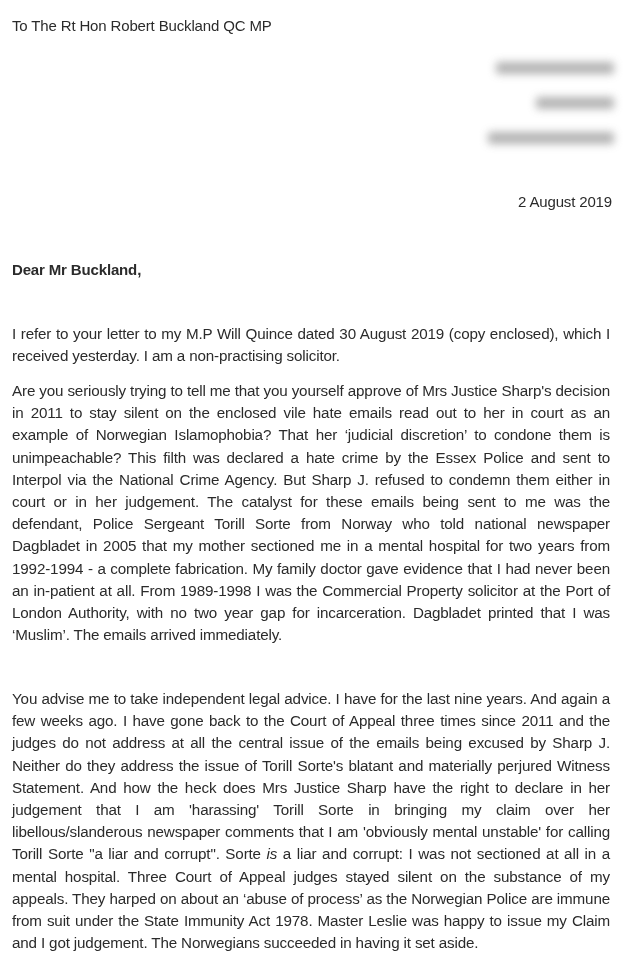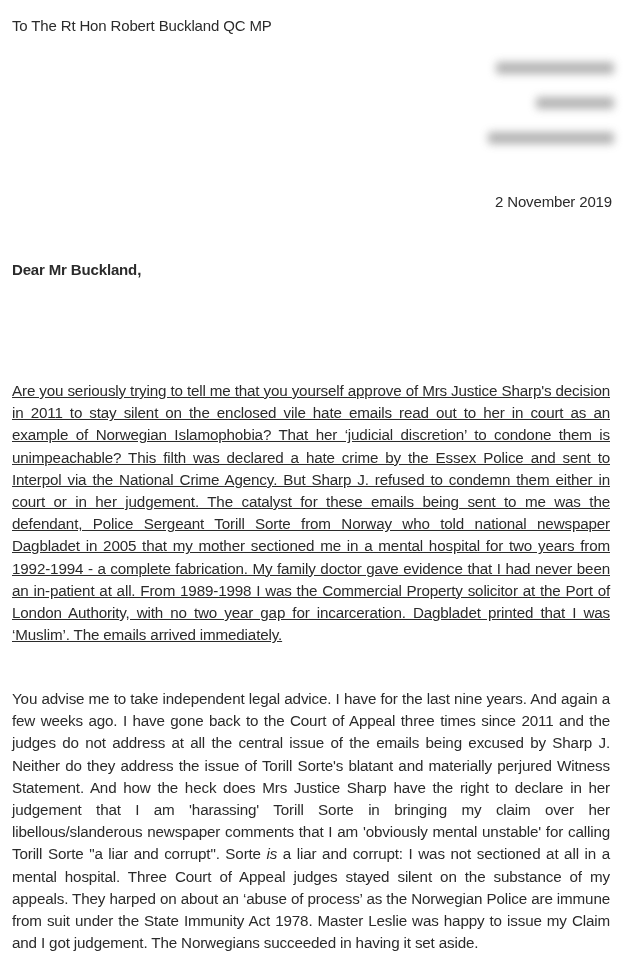--- a/index.html
+++ b/index.html
@@ -92,7 +92,7 @@
     <div class="address-line" style="top:80px; width:126px;"></div>
   </div>
 
-  <div class="date">2 November 2019</div>
+  <div class="date">2 August 2019</div>
 
   <div class="salutation">Dear Mr Buckland,</div>
 

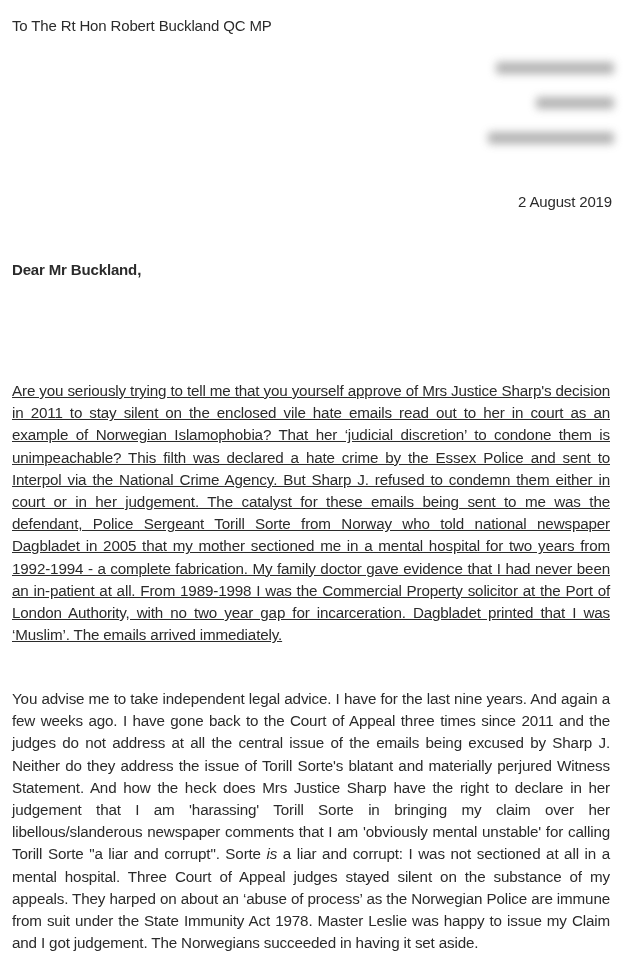--- a/index.html
+++ b/index.html
@@ -97,6 +97,7 @@
   <div class="salutation">Dear Mr Buckland,</div>
 
 
+  <p class="body p1" style="margin:0;">I refer to your letter to my M.P Will Quince dated 30 August 2019 (copy enclosed), which I received yesterday. I am a non-practising solicitor.</p>
 
   <p class="body p2" style="margin:0;">Are you seriously trying to tell me that you yourself approve of Mrs Justice Sharp's decision in 2011 to stay silent on the enclosed vile hate emails read out to her in court as an example of Norwegian Islamophobia? That her ‘judicial discretion’ to condone them is unimpeachable? This filth was declared a hate crime by the Essex Police and sent to Interpol via the National Crime Agency. But Sharp J. refused to condemn them either in court or in her judgement. The catalyst for these emails being sent to me was the defendant, Police Sergeant Torill Sorte from Norway who told national newspaper Dagbladet in 2005 that my mother sectioned me in a mental hospital for two years from 1992-1994 - a complete fabrication. My family doctor gave evidence that I had never been an in-patient at all. From 1989-1998 I was the Commercial Property solicitor at the Port of London Authority, with no two year gap for incarceration. Dagbladet printed that I was ‘Muslim’. The emails arrived immediately.</p>
 

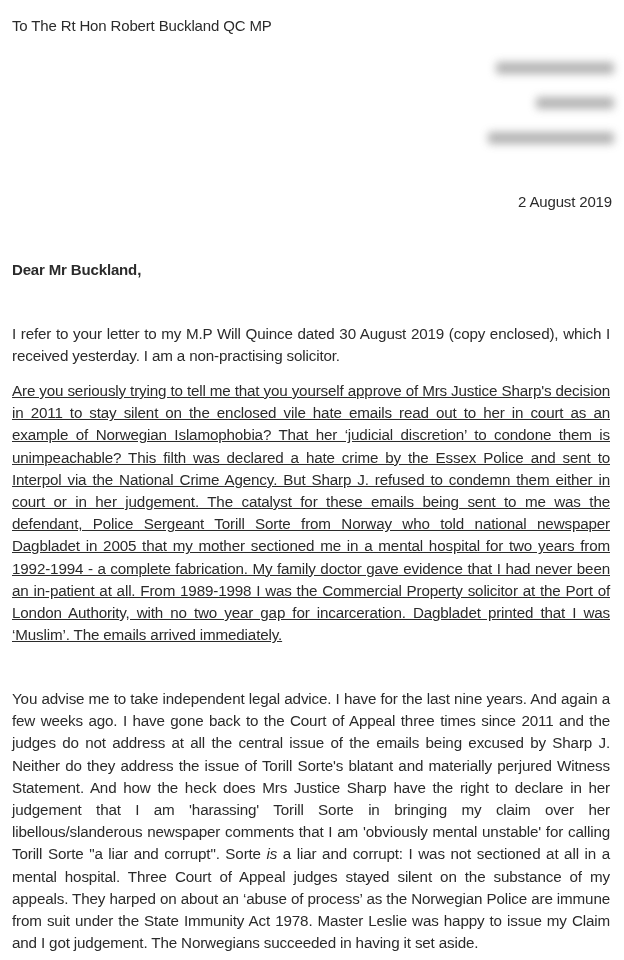--- a/index.html
+++ b/index.html
@@ -75,7 +75,7 @@
       font-size: 15.2px;
     }
     .p1 { top: 323px; }
-    .p2 { top: 380px; text-decoration: underline; }
+    .p2 { top: 380px; }
     .p3 { top: 688px; }
     .p3 em { font-style: italic; }
   </style>

